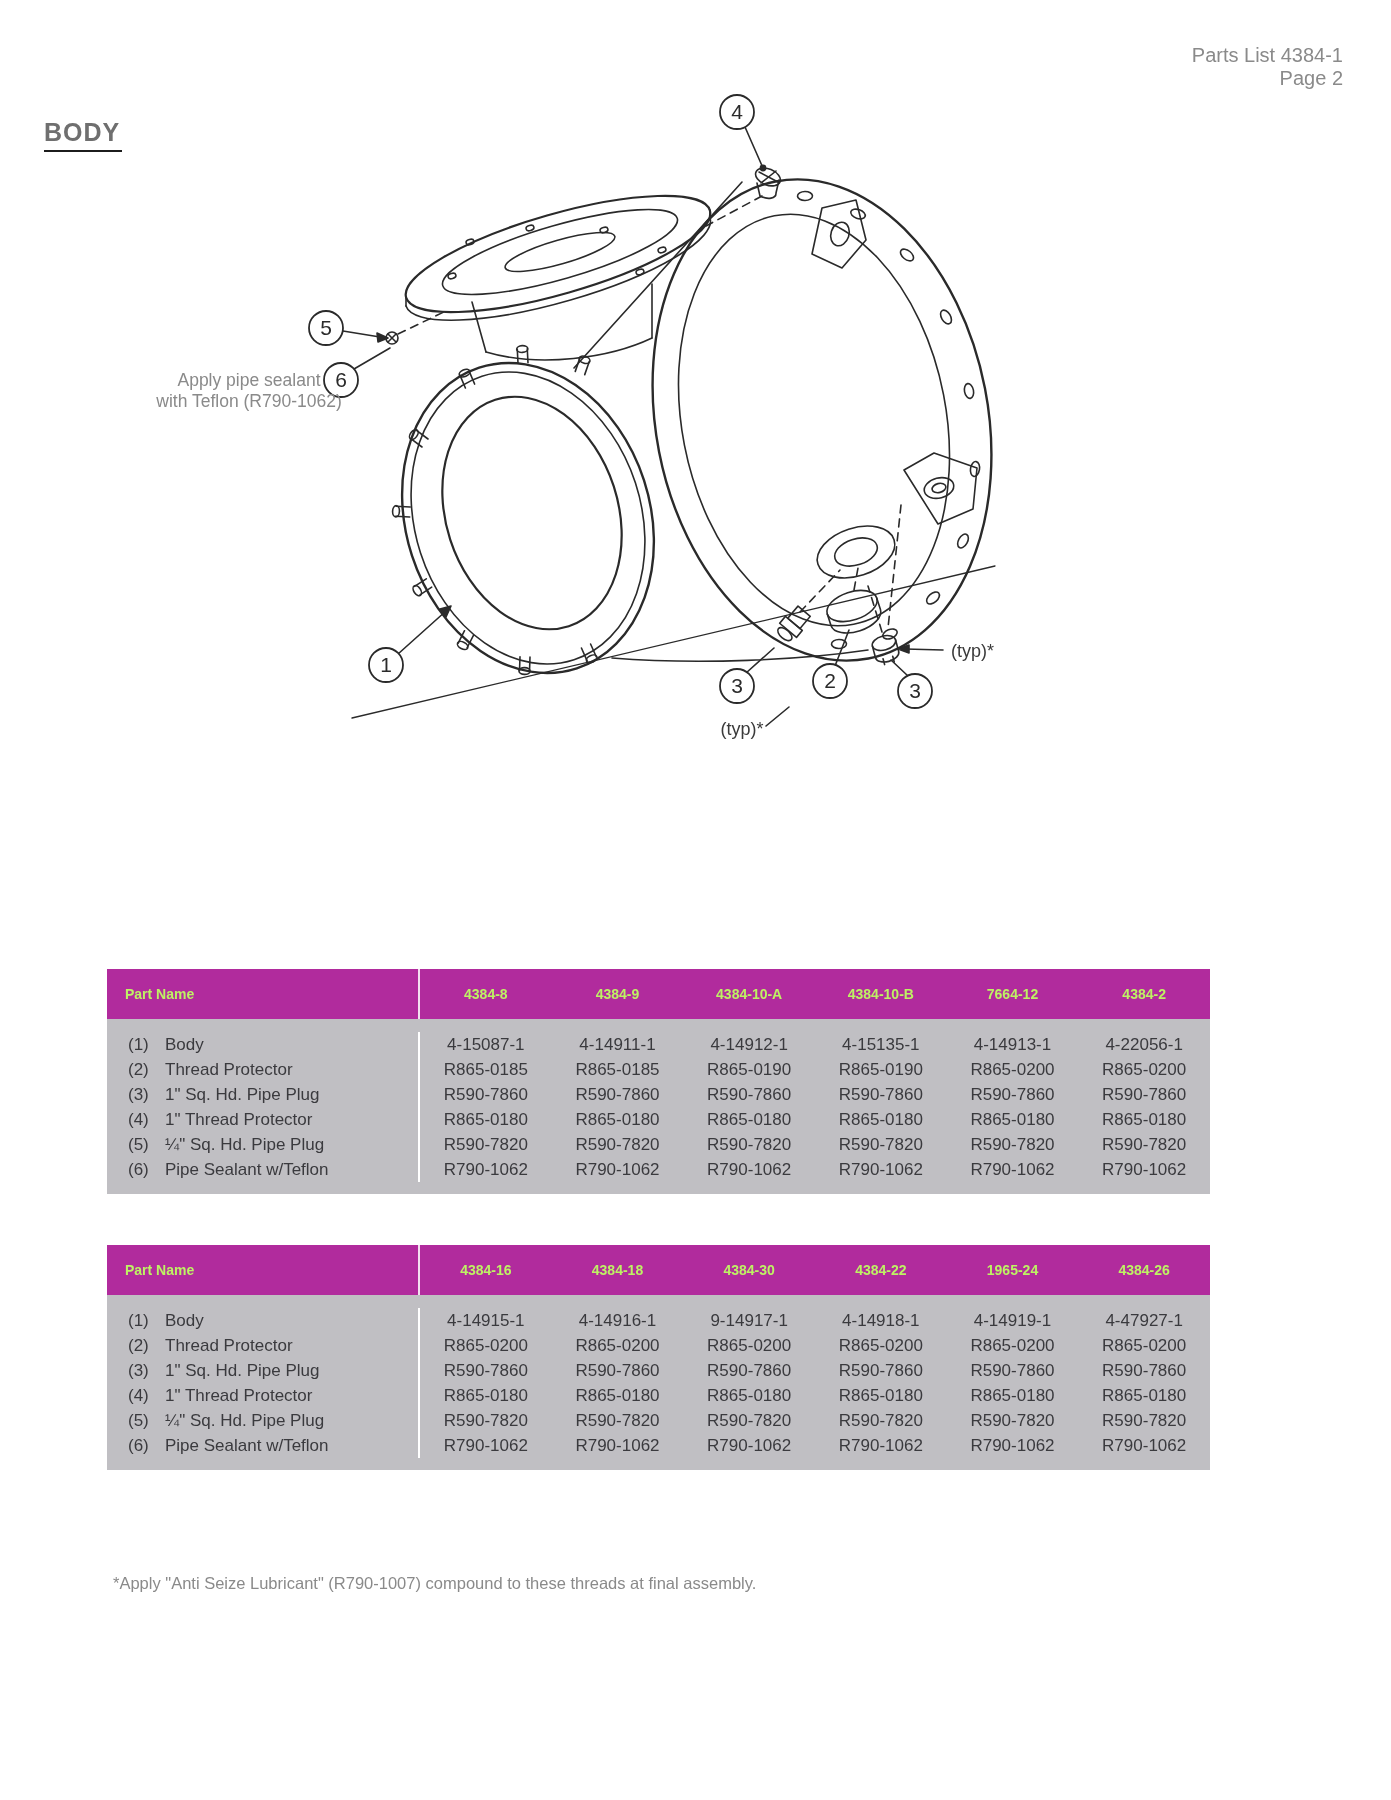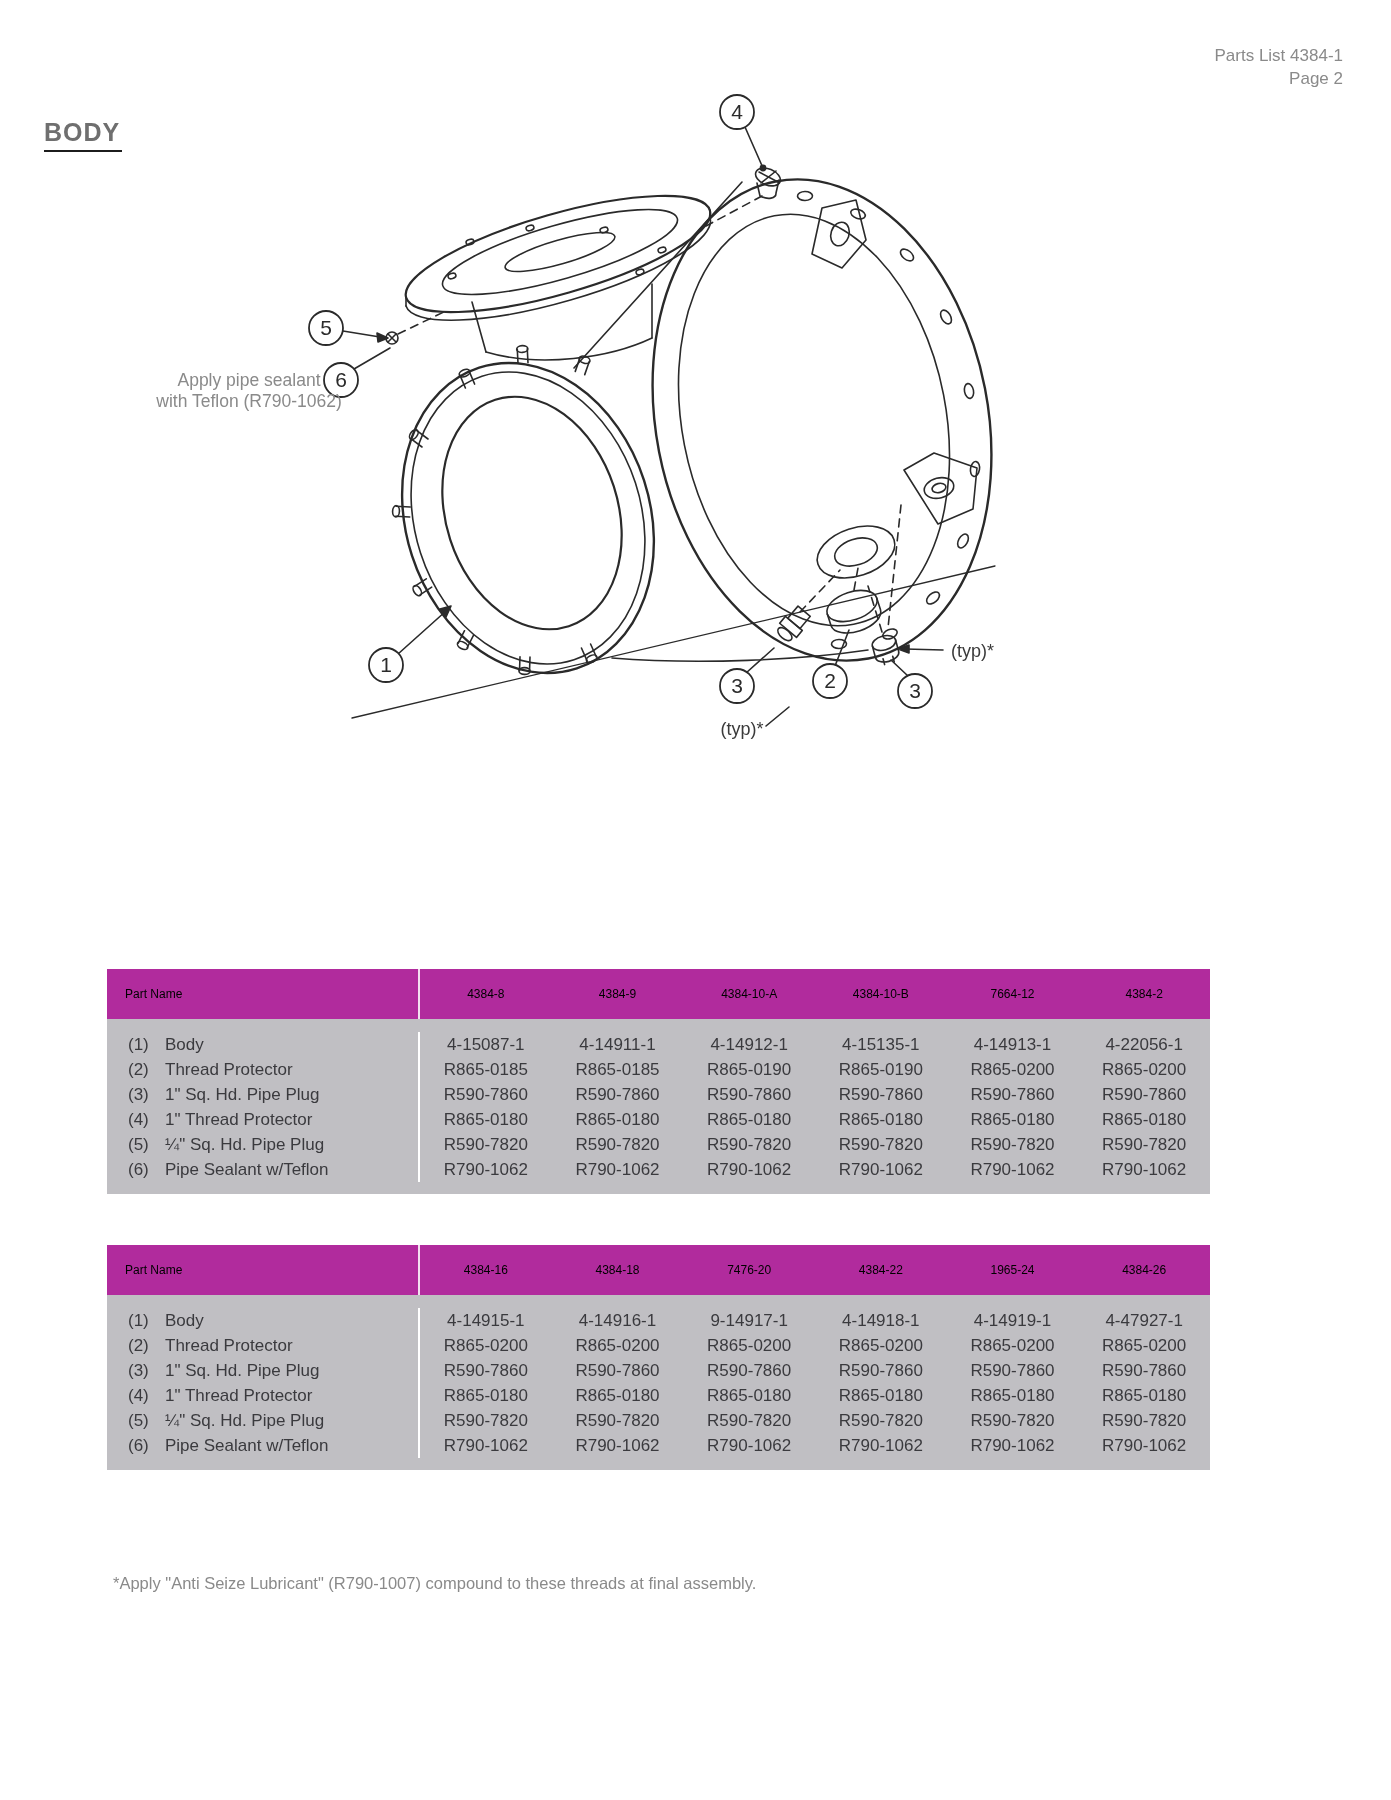--- a/index.html
+++ b/index.html
@@ -7,7 +7,7 @@
         font-family:"Liberation Sans","DejaVu Sans",sans-serif;}
   
   .doc-ref{position:absolute;top:44px;right:48px;text-align:right;color:#8a8a8a;
-           font-size:17px;line-height:23px;}
+           font-size:20px;line-height:23px;}
   
   .section-title{position:absolute;left:44px;top:118px;font-size:25px;font-weight:bold;
                  color:#6f6f6f;letter-spacing:1px;border-bottom:2px solid #1c1c1c;

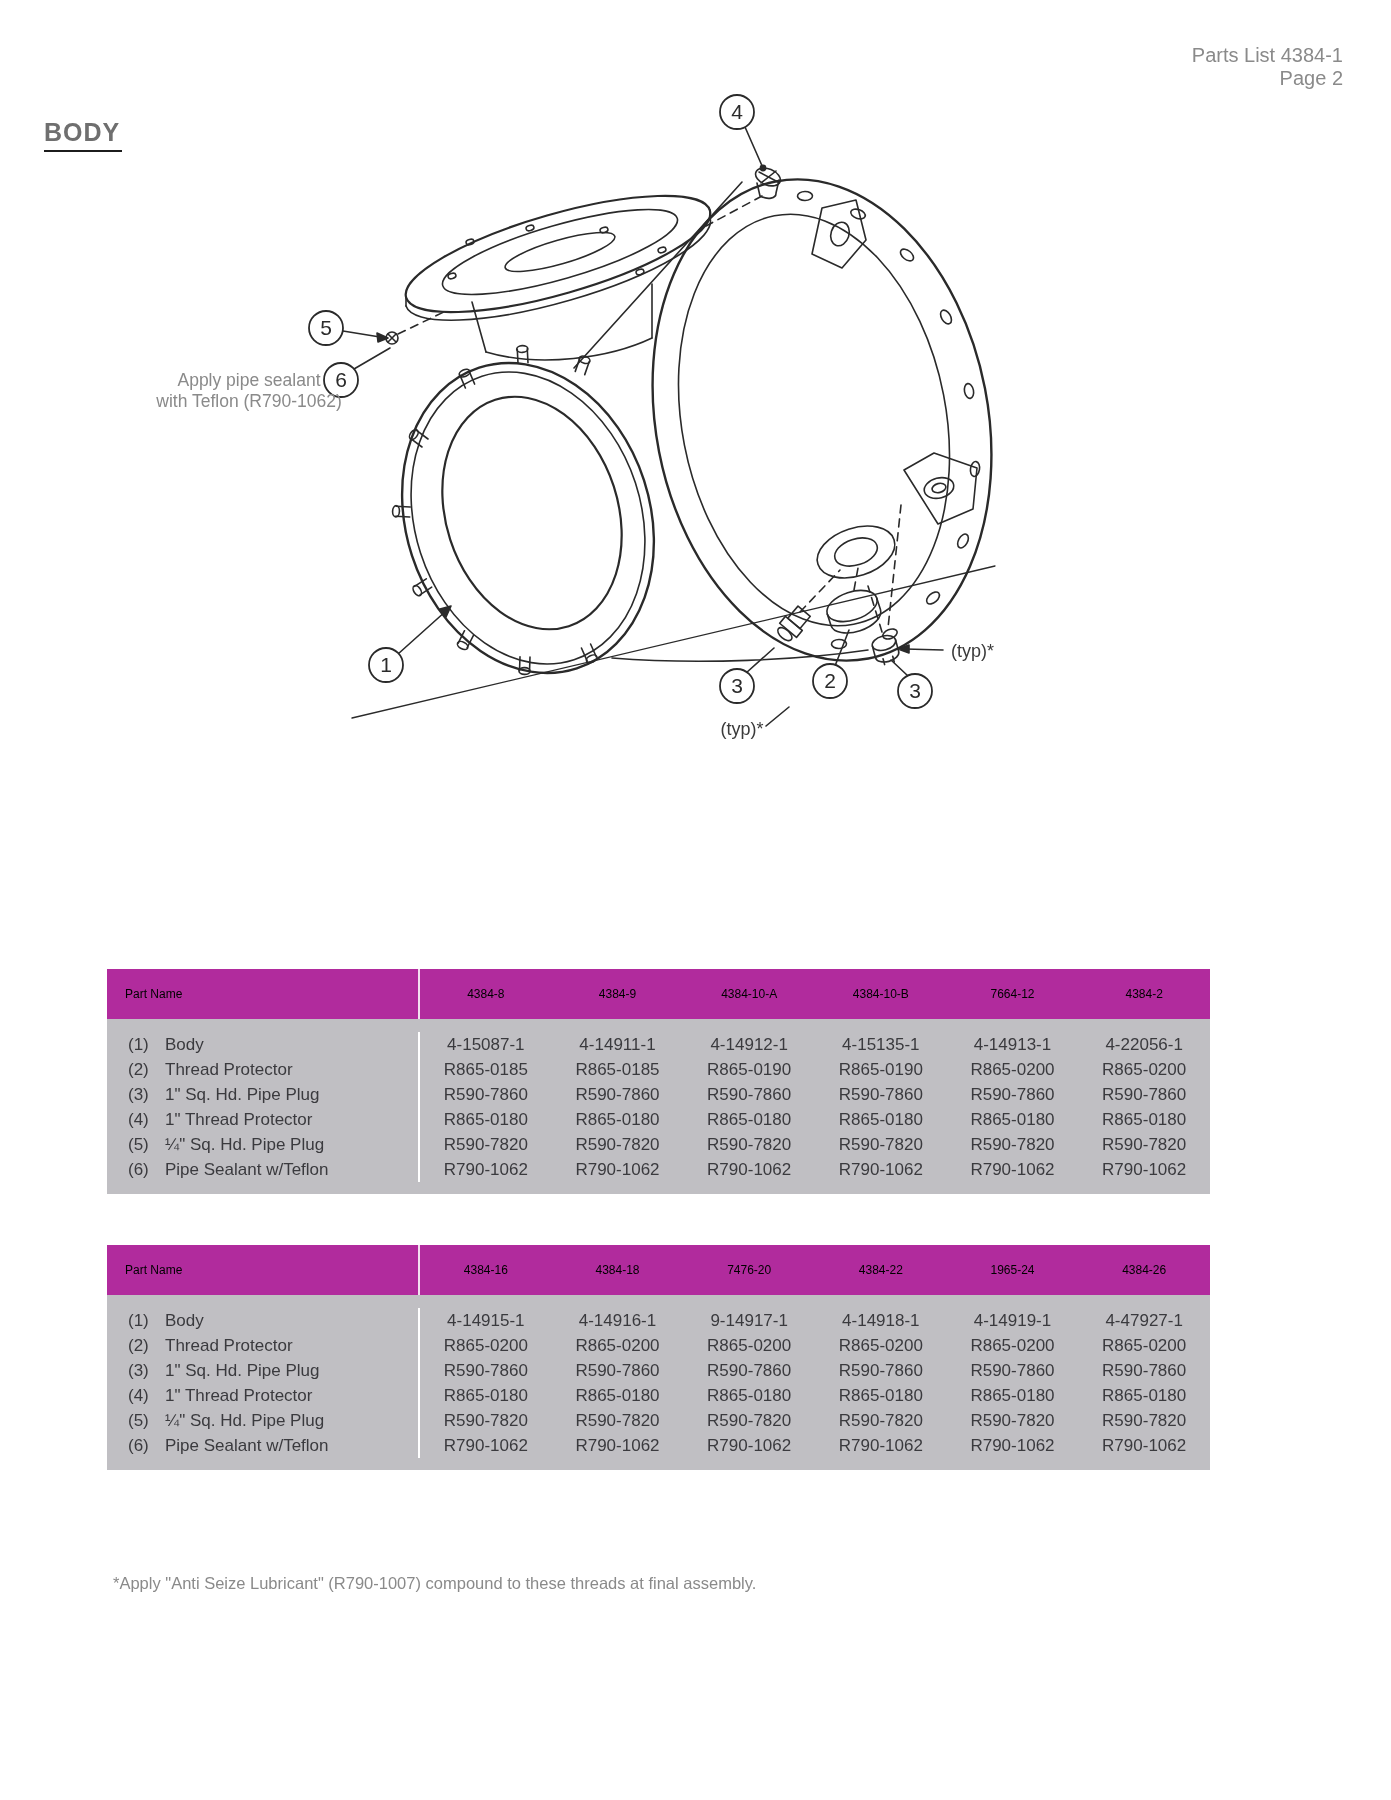--- a/index.html
+++ b/index.html
@@ -24,7 +24,7 @@
   .ptable.t2{top:1245px;}
   .thead,.tr{display:grid;grid-template-columns:313px repeat(6,1fr);}
   .thead{background:var(--hdr,#b12b9d);height:50px;align-items:center;}
-  .th{color:#000000;font-weight:normal;font-size:12px;text-align:center;}
+  .th{color:#bef264;font-weight:bold;font-size:14px;text-align:center;}
   .th.namecol{text-align:left;padding-left:18px;border-right:2px solid rgba(255,255,255,.85);
               height:50px;display:flex;align-items:center;}
   .tbody{background:var(--gry,#c0bfc3);padding:13px 0 12px 0;}

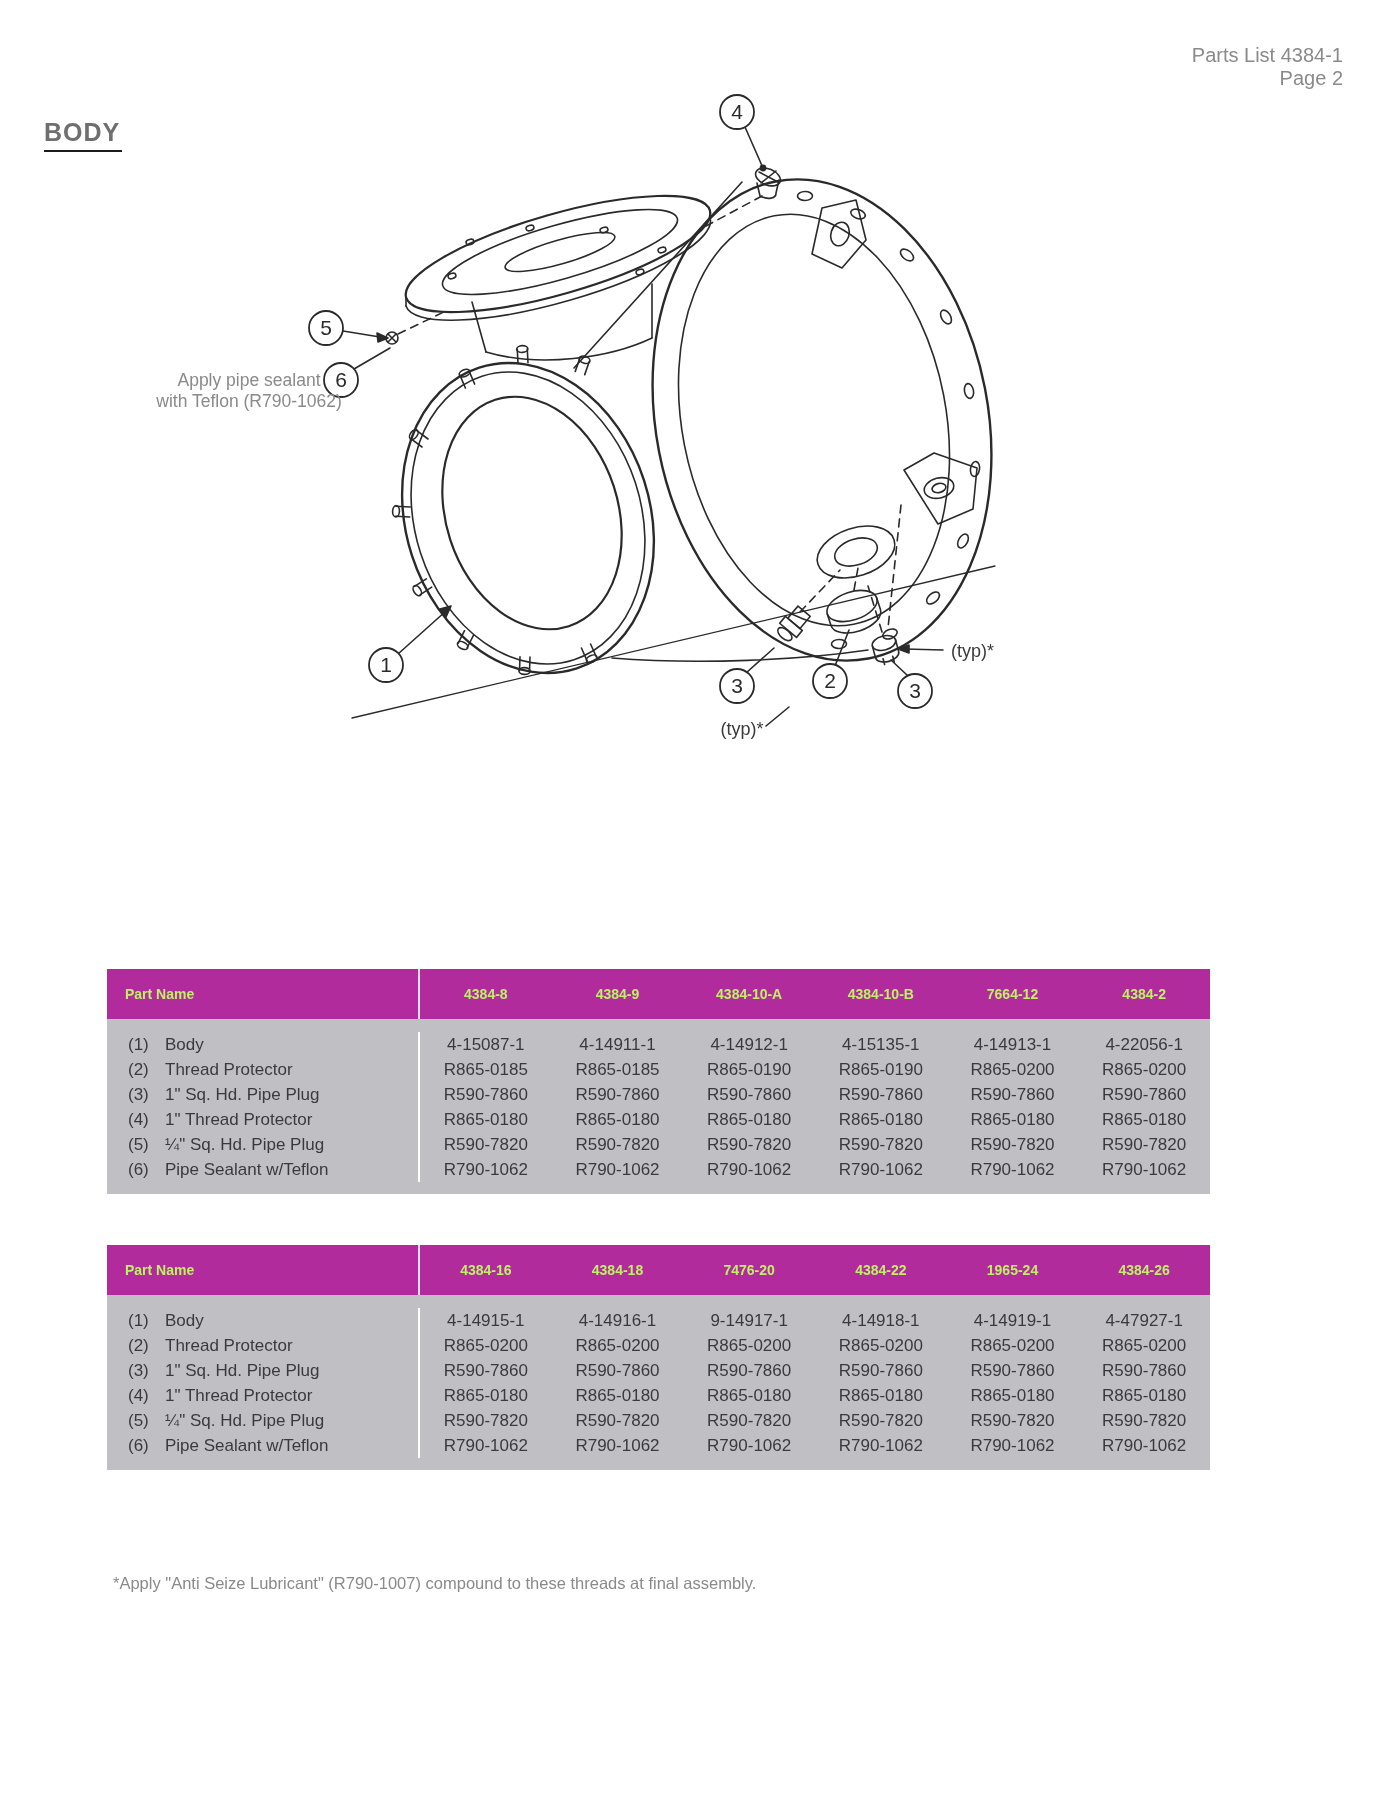--- a/index.html
+++ b/index.html
@@ -307,7 +307,7 @@
         <div class="th namecol">Part Name</div>
         <div class="th">4384-16</div>
         <div class="th">4384-18</div>
-        <div class="th">7476-20</div>
+        <div class="th">4384-30</div>
         <div class="th">4384-22</div>
         <div class="th">1965-24</div>
         <div class="th">4384-26</div>

